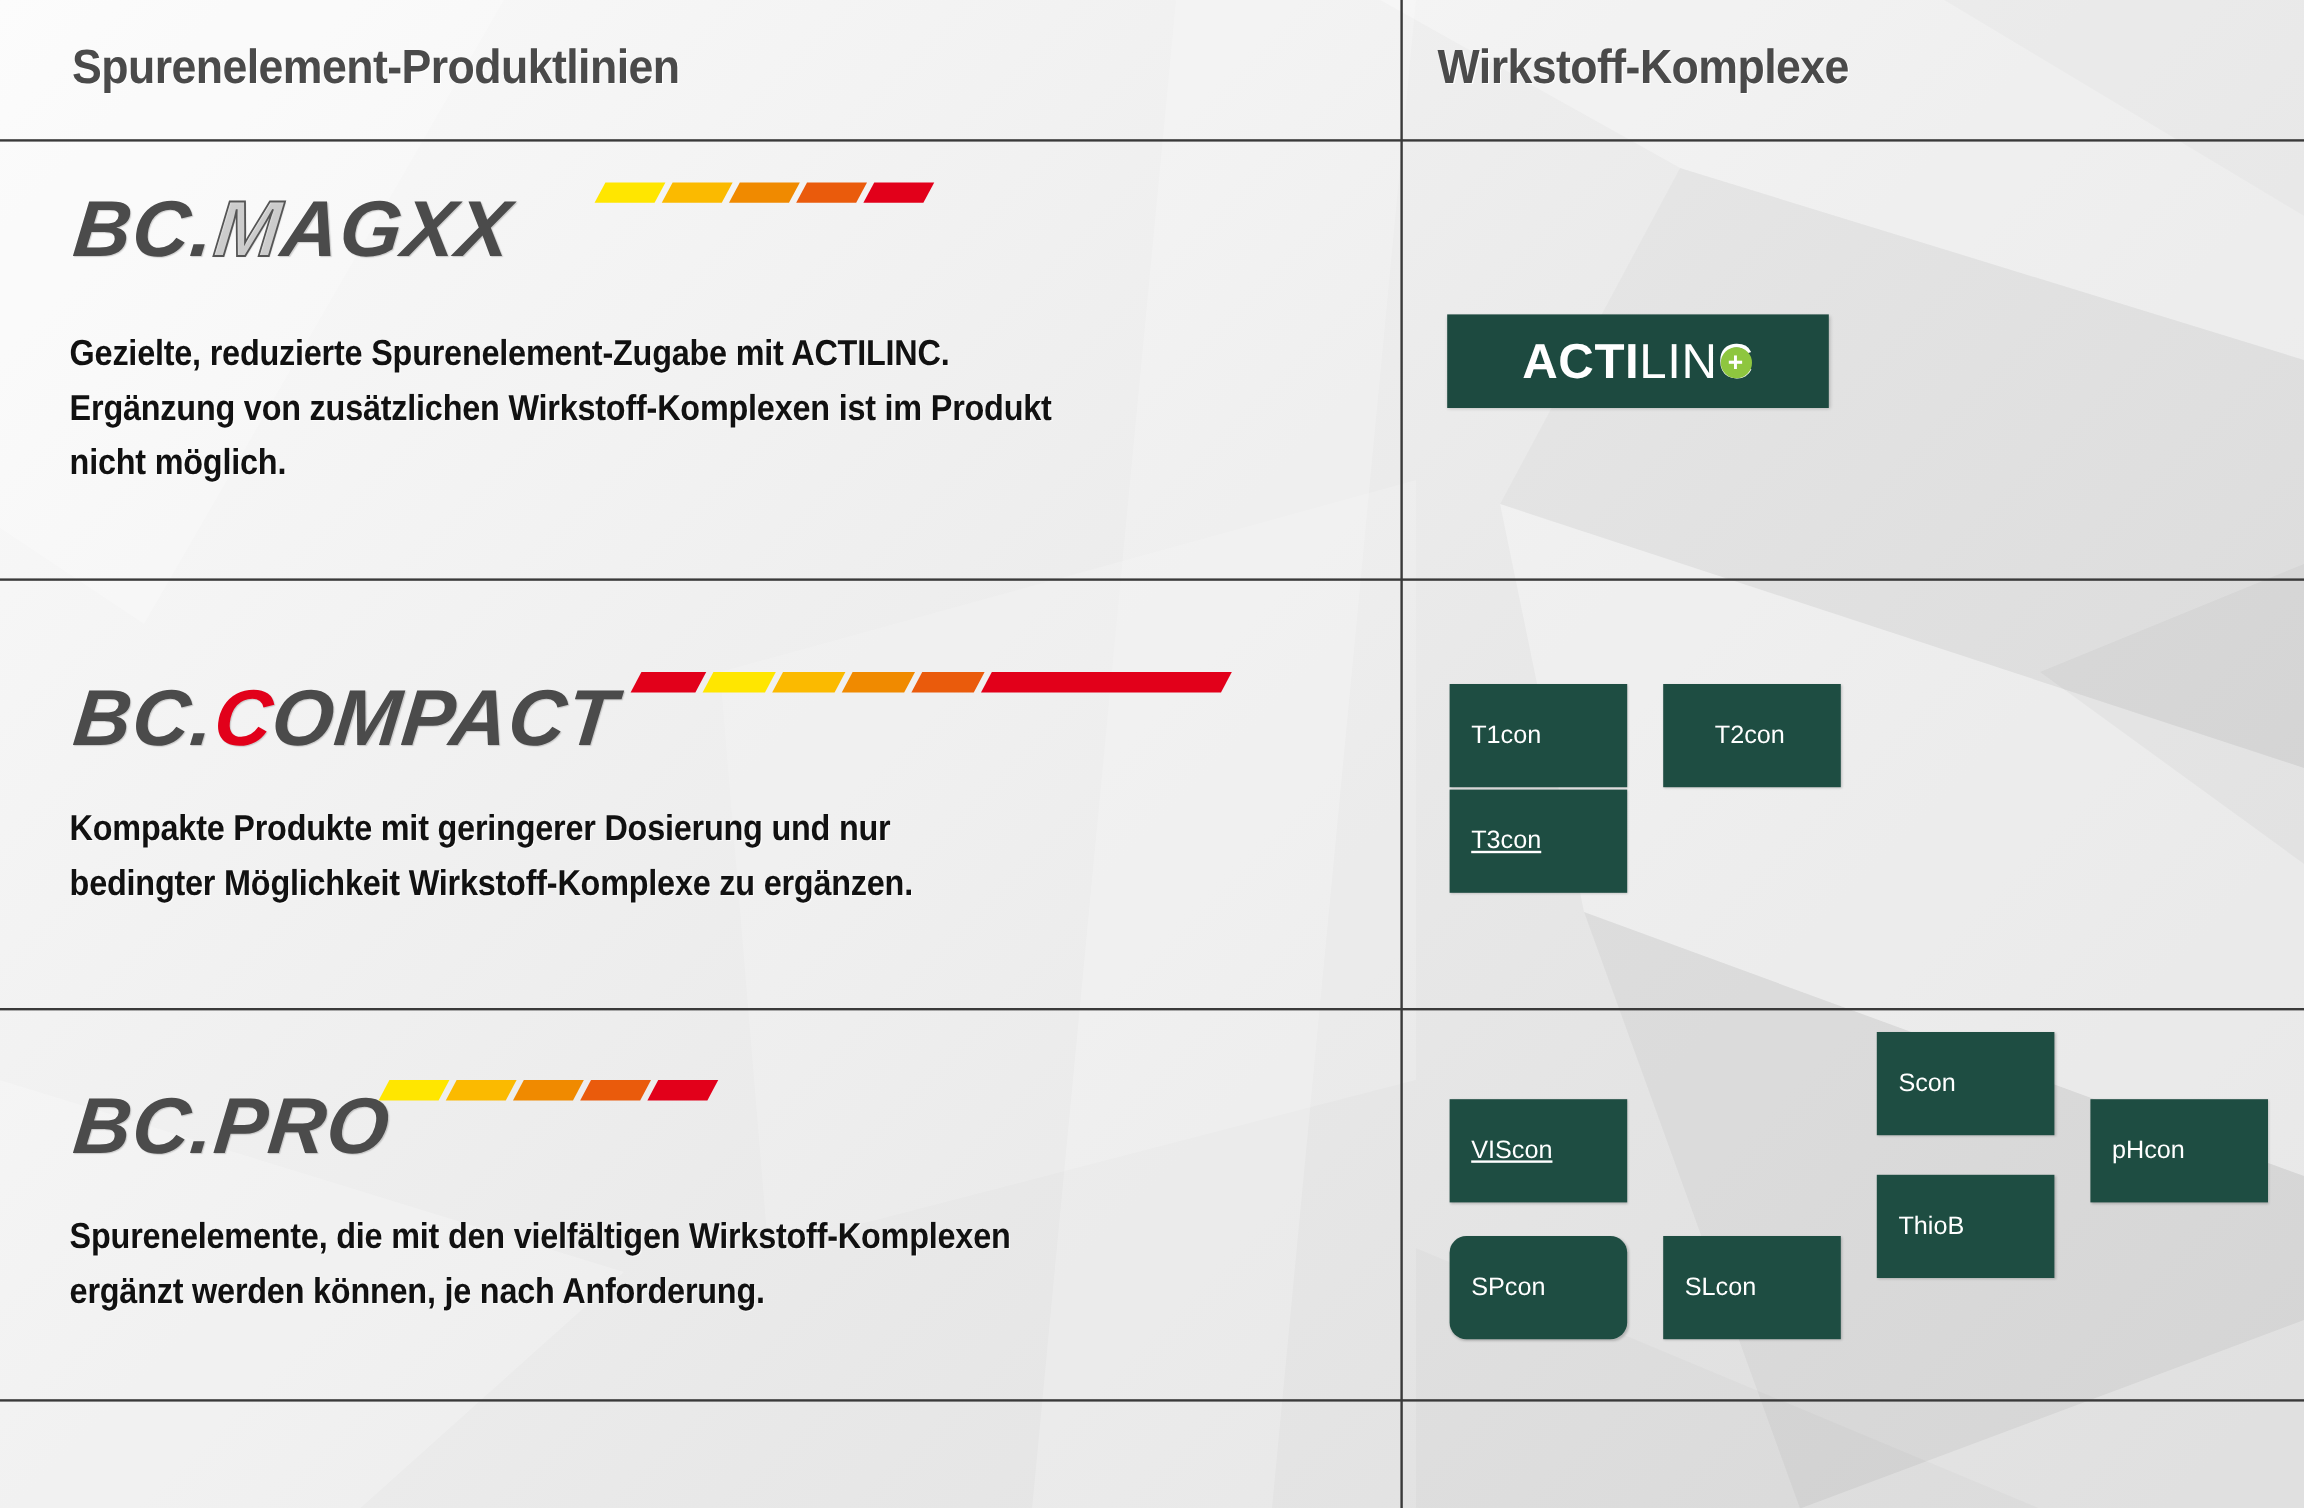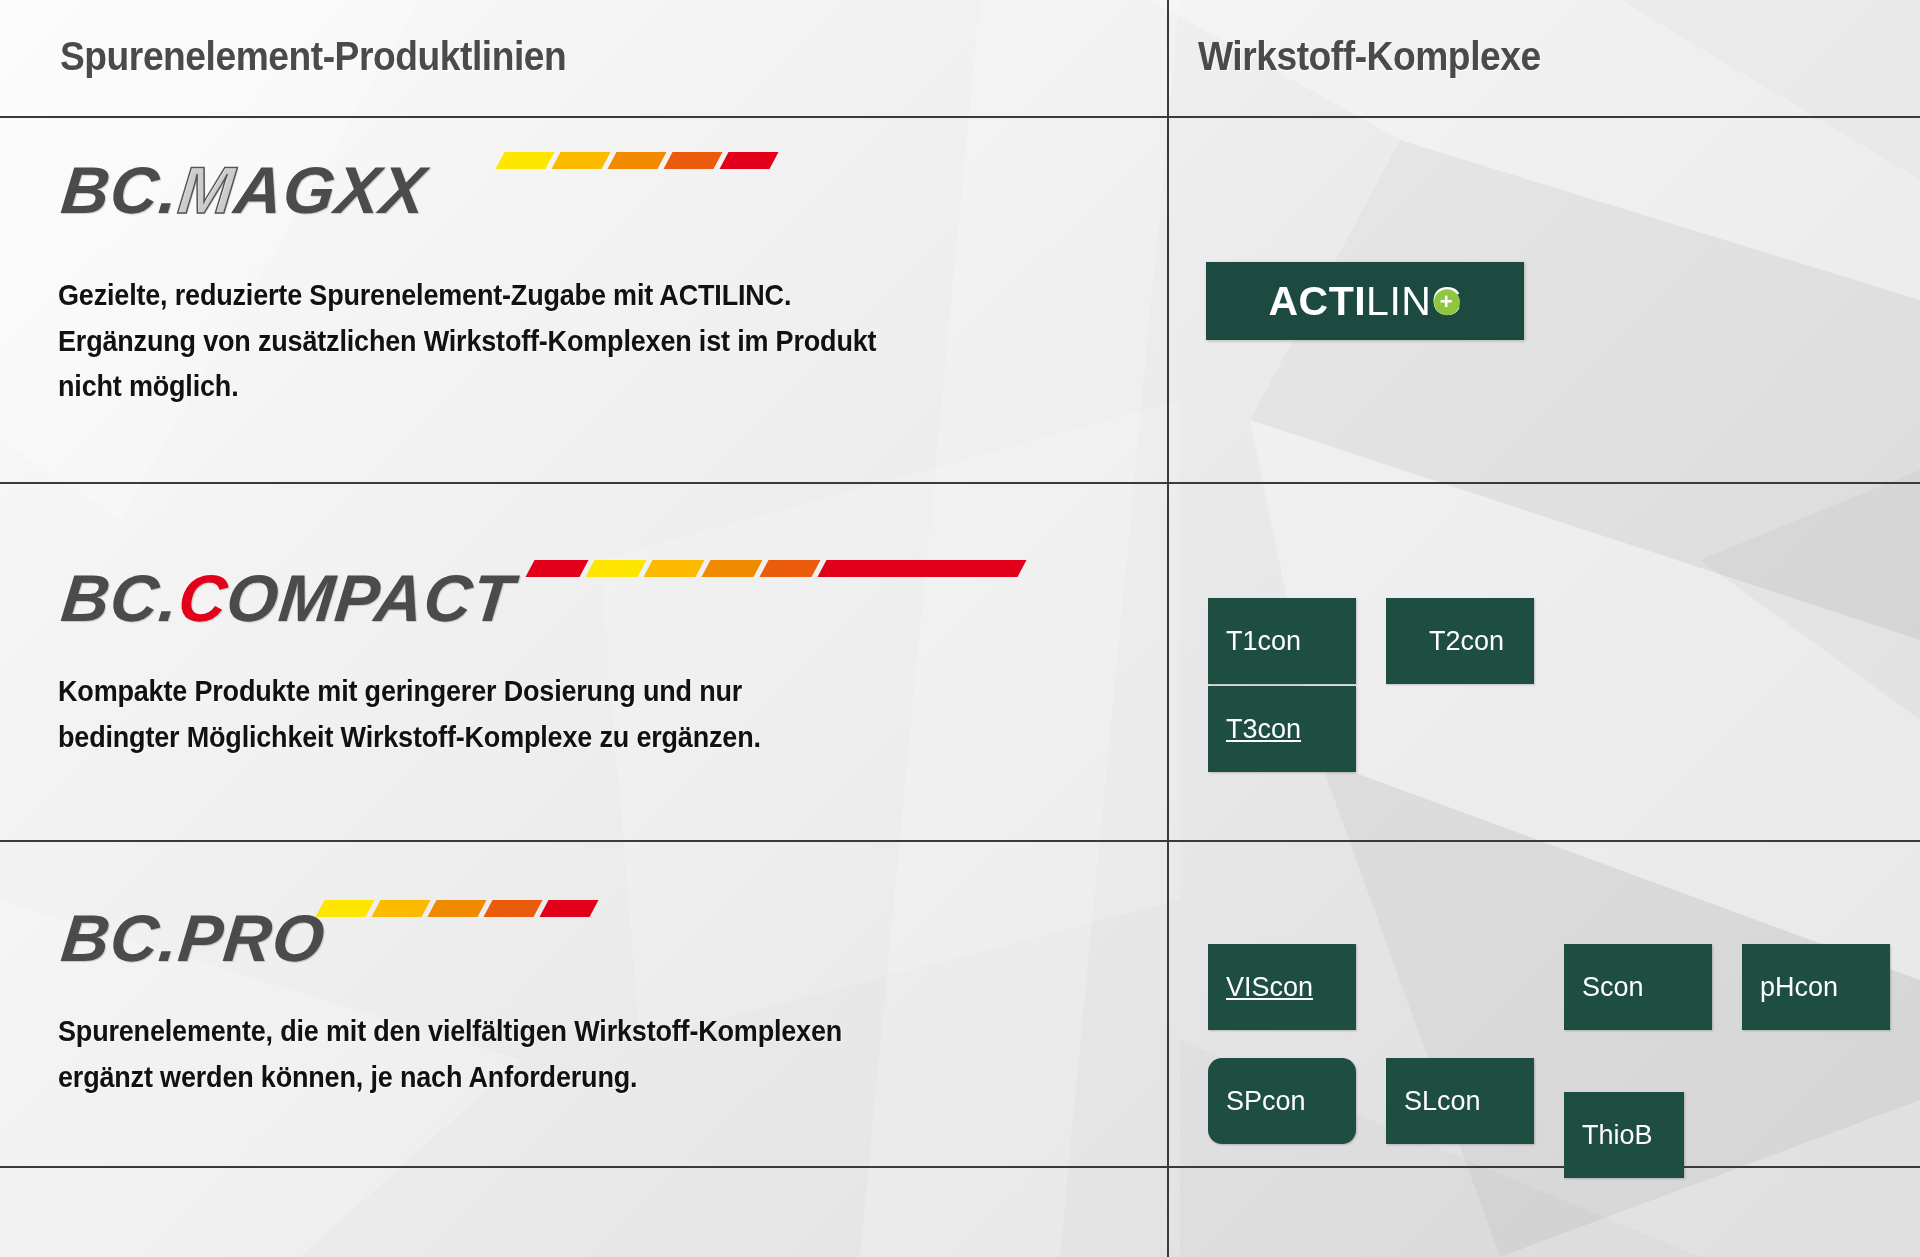--- a/index.html
+++ b/index.html
@@ -106,14 +106,13 @@
     background: #1e4d42;
     color: #ffffff;
     font-family: "Liberation Sans", sans-serif;
-    font-size: 27px;
+    font-size: 21px;
     font-weight: normal;
     display: flex;
     align-items: center;
     padding-left: 18px;
     box-sizing: border-box;
     box-shadow: 1px 1px 2px rgba(0,0,0,0.20);
-    margin-top: 28px;
   }
 
   

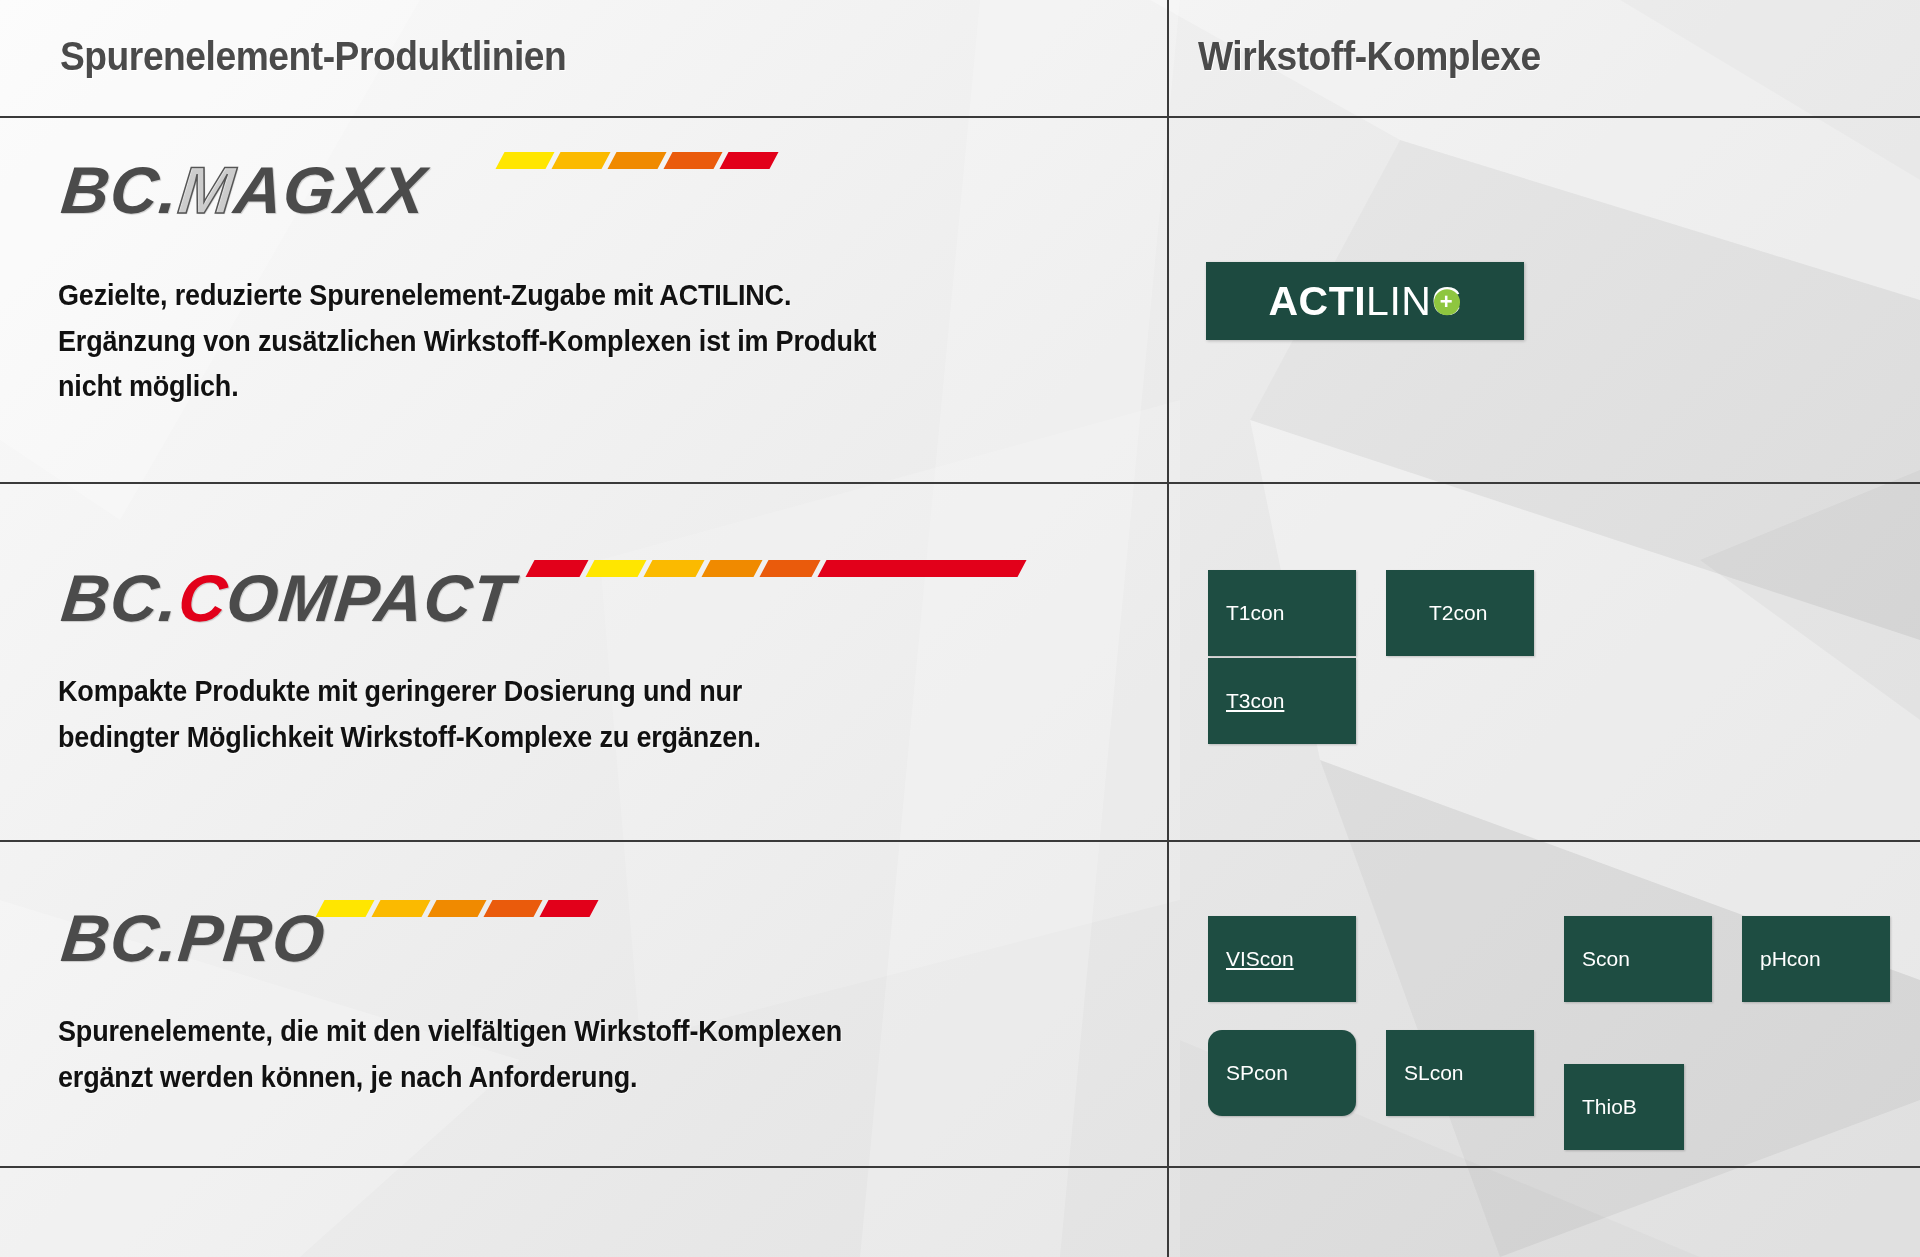--- a/index.html
+++ b/index.html
@@ -245,7 +245,7 @@
   </div>
 
   <div class="badge" style="left:1208px; top:916px; width:148px; height:86px;text-decoration:underline;">VIScon</div>
-  <div class="badge" style="left:1564px; top:916px; width:148px; height:86px;">Scon</div>
+  <div class="badge" style="left:1564px; top:860px; width:148px; height:86px;">Scon</div>
   <div class="badge" style="left:1742px; top:916px; width:148px; height:86px;">pHcon</div>
   <div class="badge" style="left:1208px; top:1030px; width:148px; height:86px;border-radius:14px;">SPcon</div>
   <div class="badge" style="left:1386px; top:1030px; width:148px; height:86px;text-align:center;">SLcon</div>

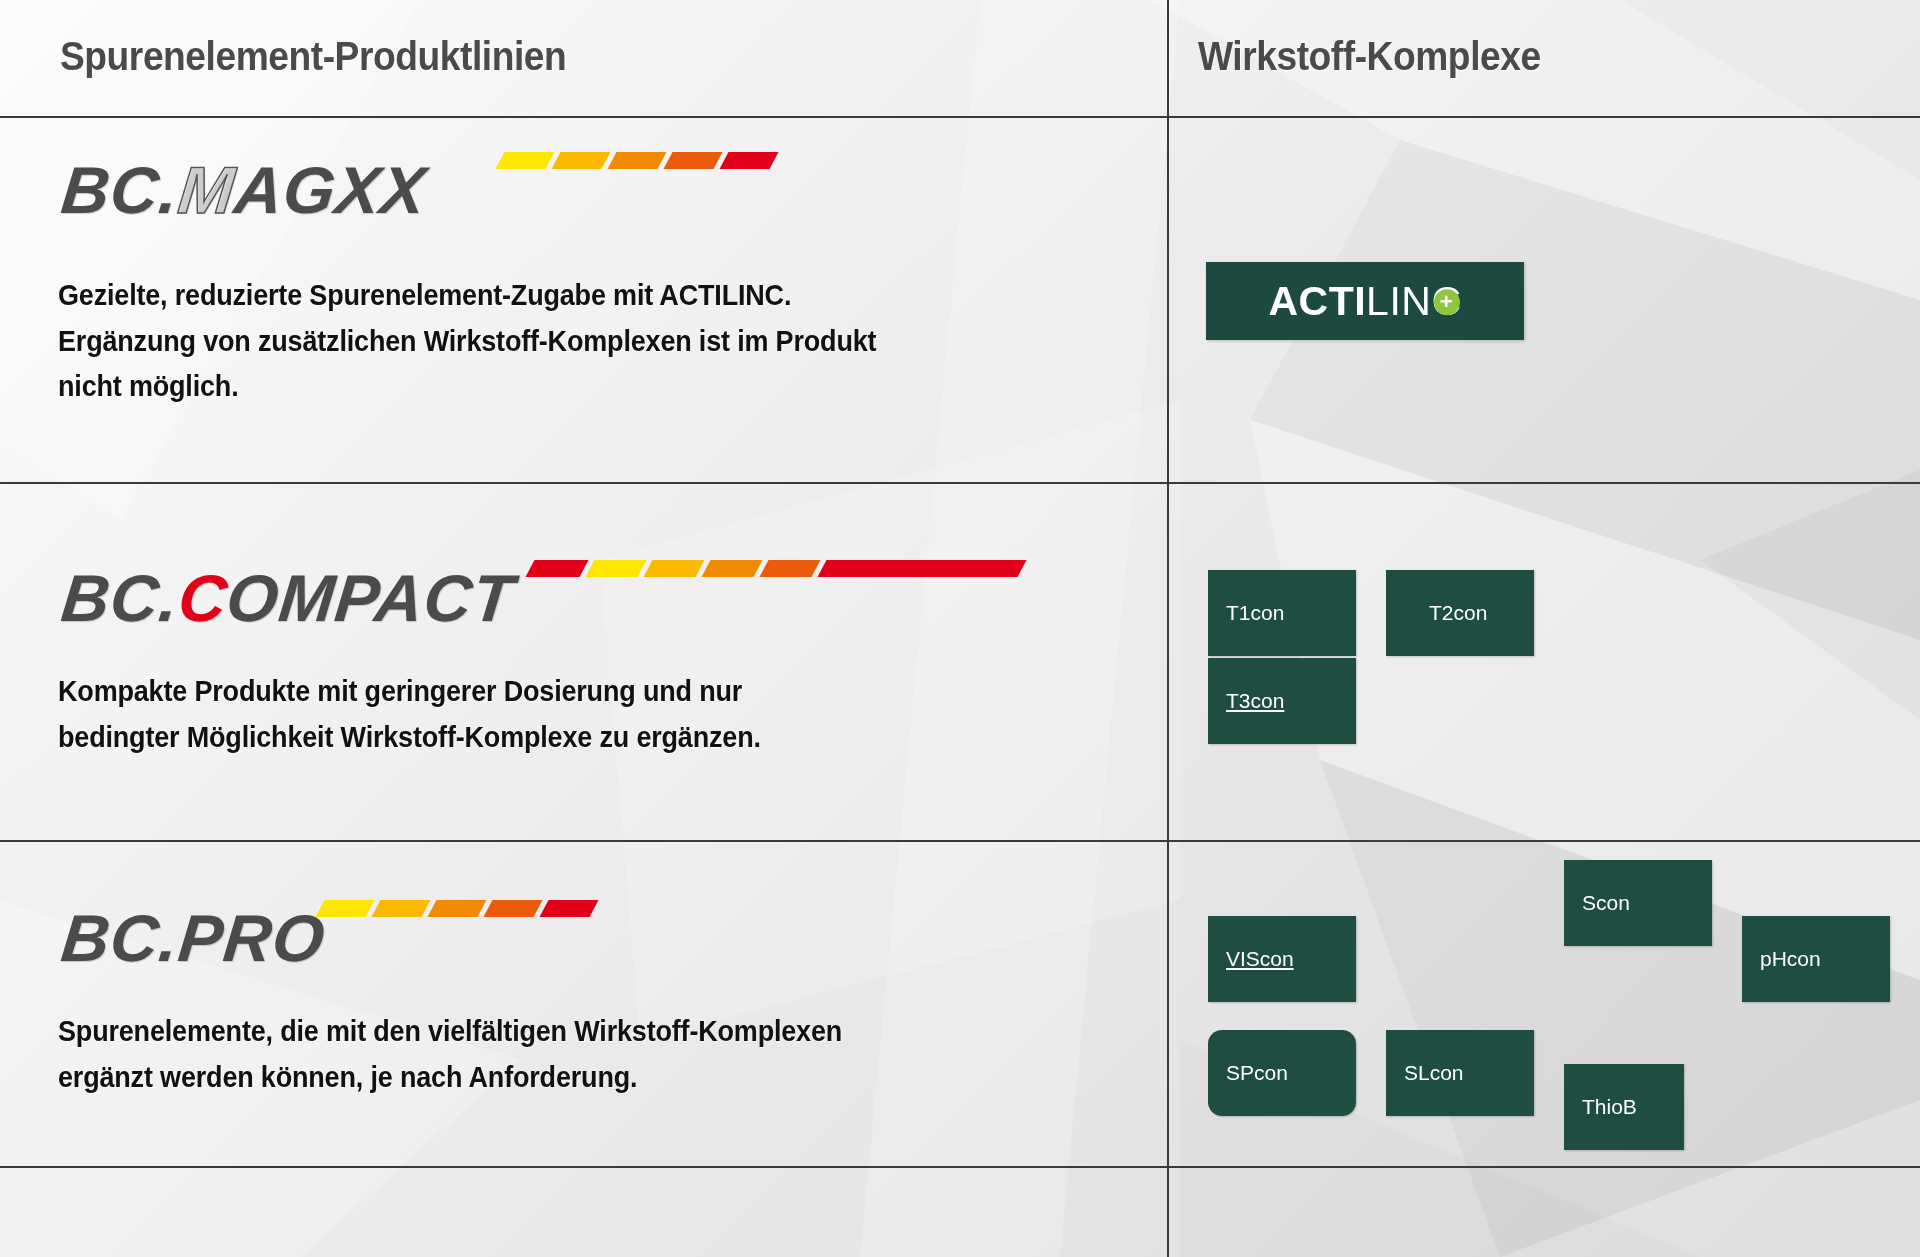--- a/index.html
+++ b/index.html
@@ -249,7 +249,7 @@
   <div class="badge" style="left:1742px; top:916px; width:148px; height:86px;">pHcon</div>
   <div class="badge" style="left:1208px; top:1030px; width:148px; height:86px;border-radius:14px;">SPcon</div>
   <div class="badge" style="left:1386px; top:1030px; width:148px; height:86px;text-align:center;">SLcon</div>
-  <div class="badge" style="left:1564px; top:1064px; width:120px; height:86px;">ThioB</div>
+  <div class="badge" style="left:1564px; top:979px; width:148px; height:86px;">ThioB</div>
 
 </div>
 

